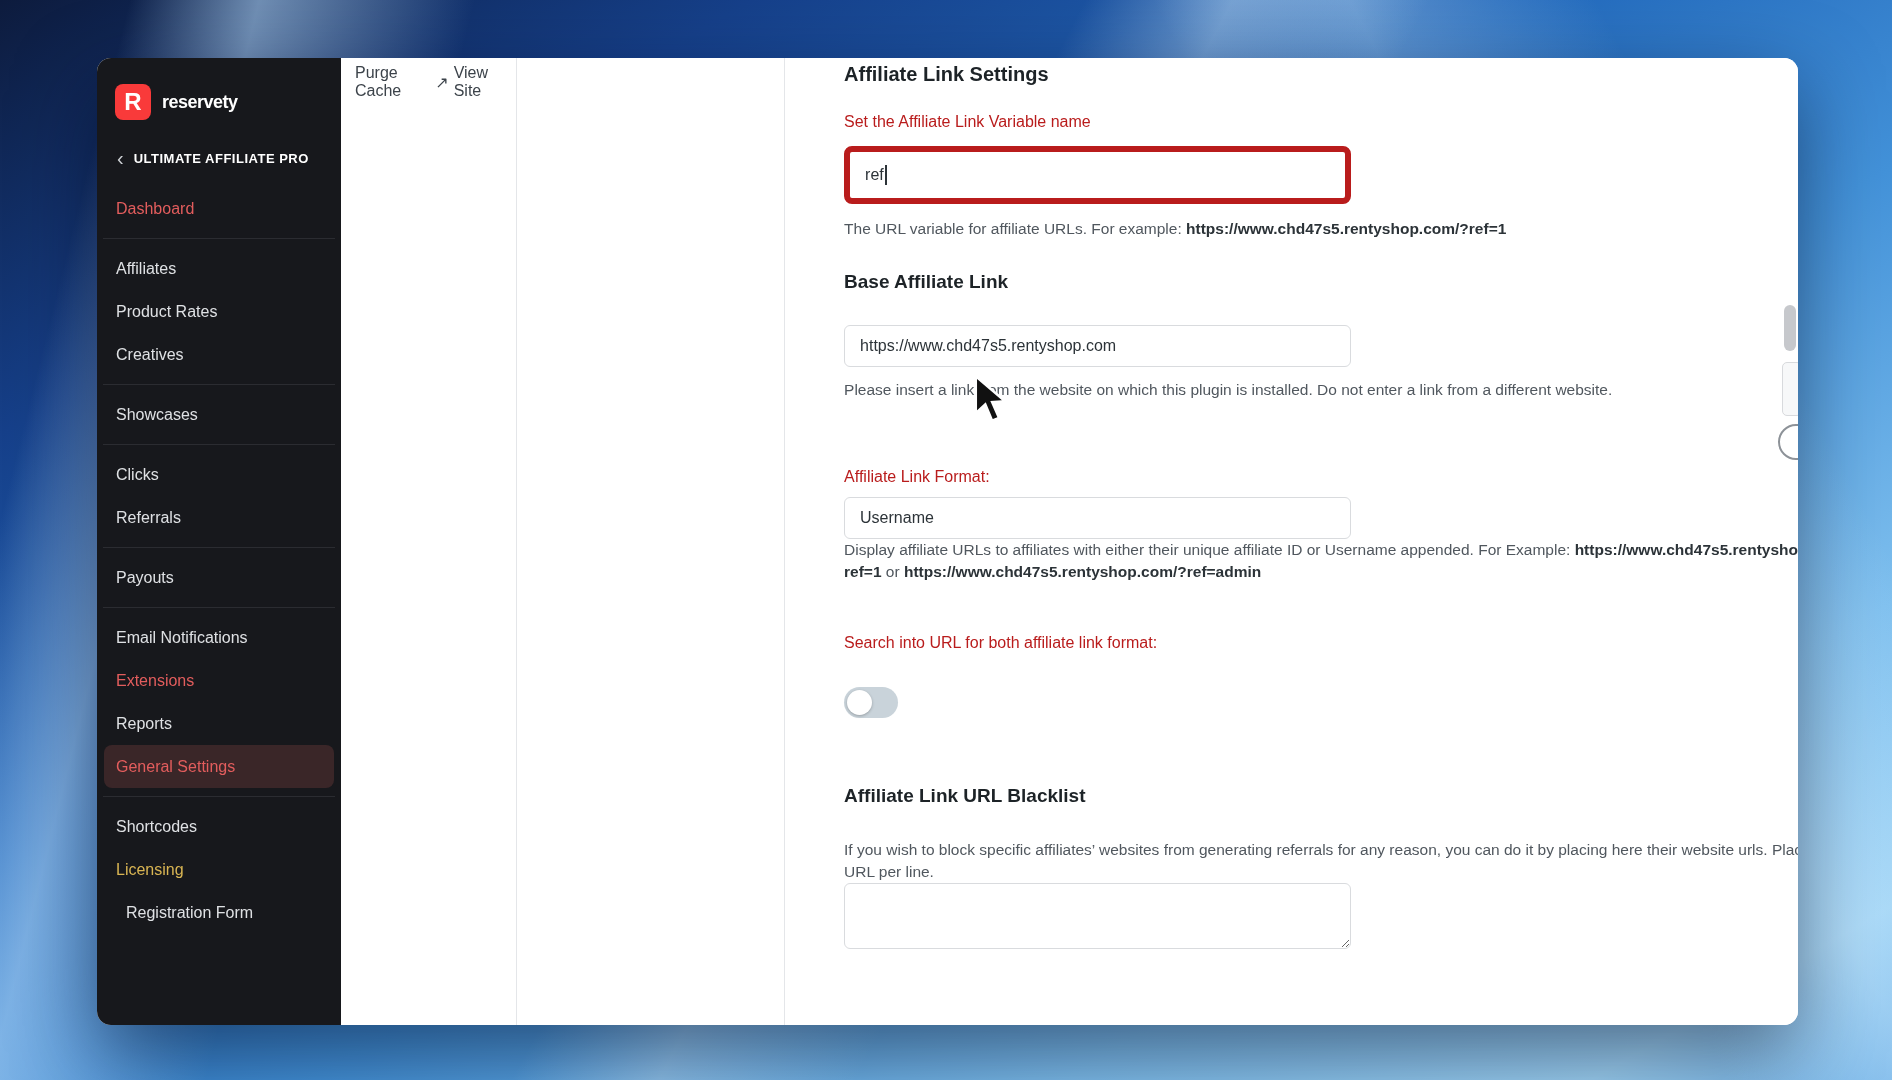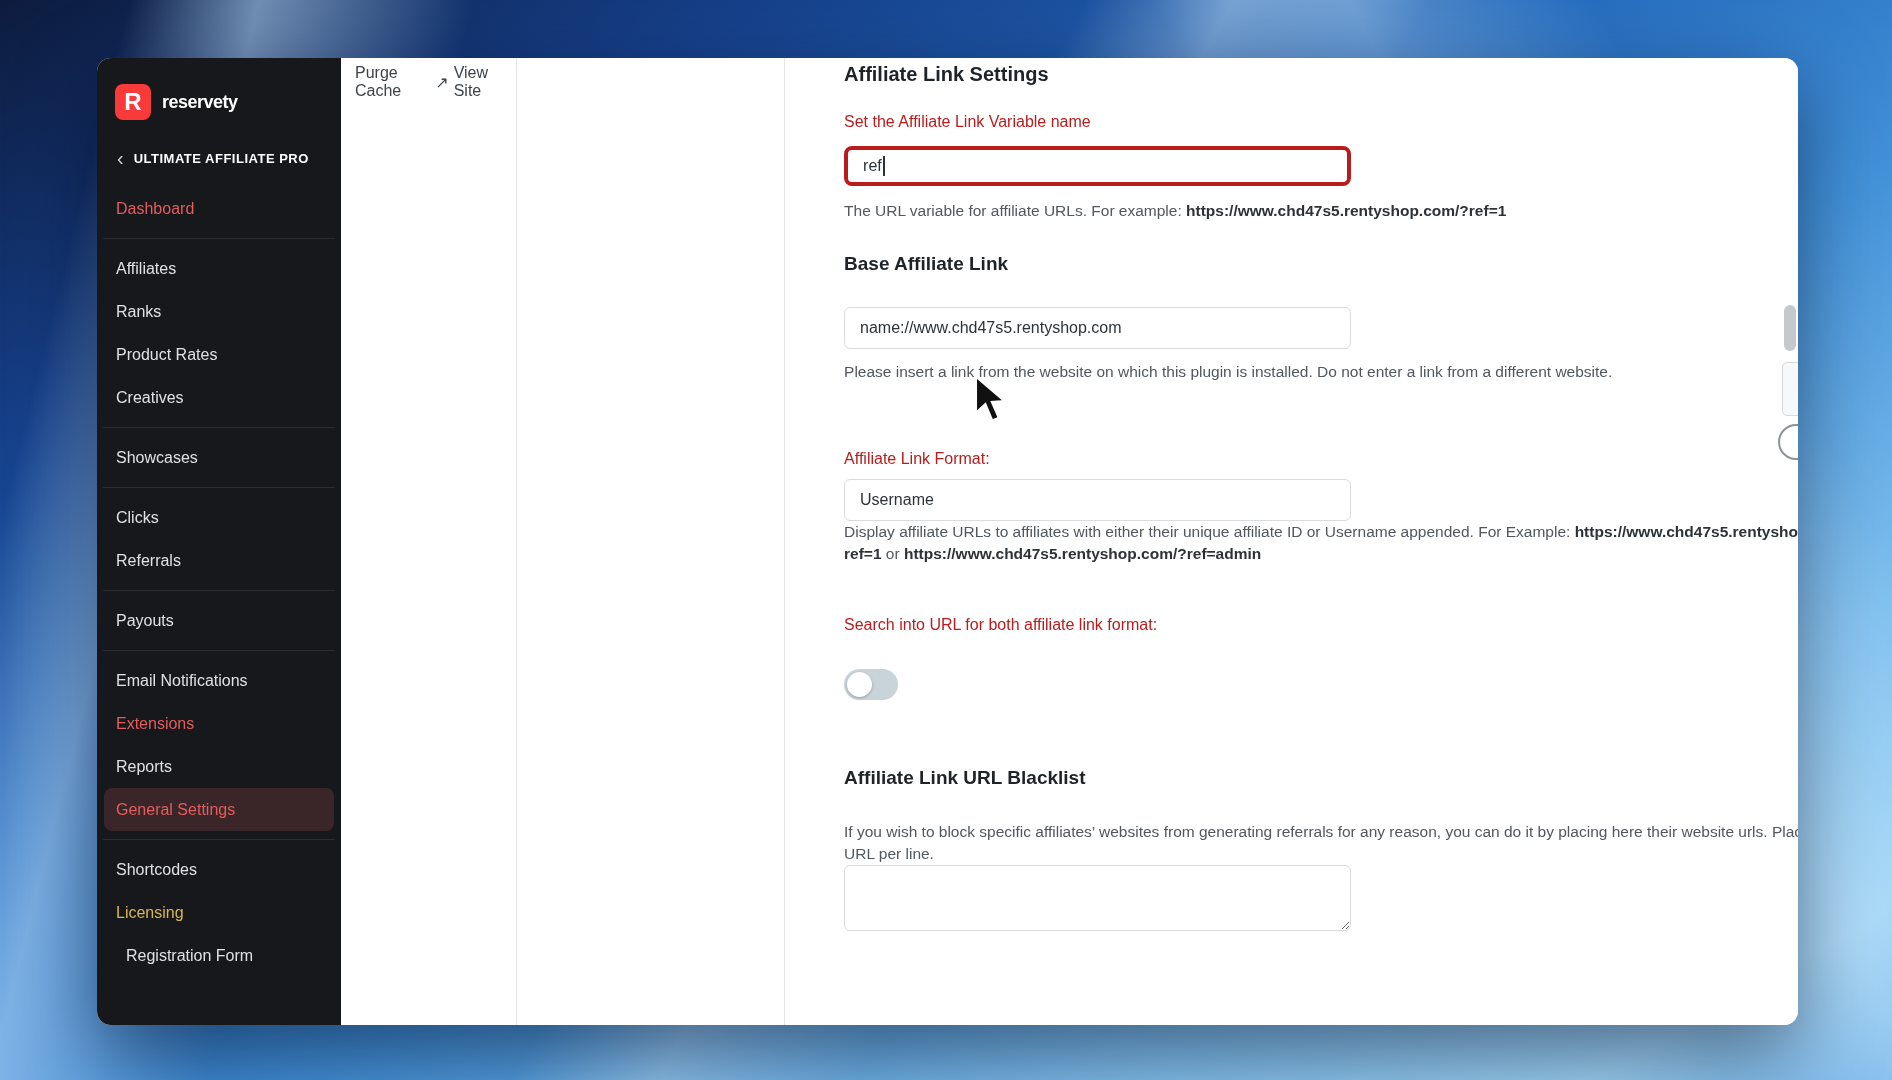--- a/index.html
+++ b/index.html
@@ -56,7 +56,7 @@
   .textbox { width:507px; height:42px; border:1px solid #d9dbde; border-radius:6px;
     background:#fff; display:flex; align-items:center; padding:0 15px;
     font-size:16px; color:#2c3338; cursor:text; }
-  .textbox.focused { border:4px solid #b91c1c; border-radius:8px; height:40px; }
+  .textbox.focused { border:6px solid #b91c1c; border-radius:8px; height:58px; }
   .caret { display:inline-block; width:2px; height:20px; background:#2c3338; margin-left:1px;
     animation:blink 1.1s steps(1) infinite; }
   @keyframes blink { 50% { opacity:0; } }

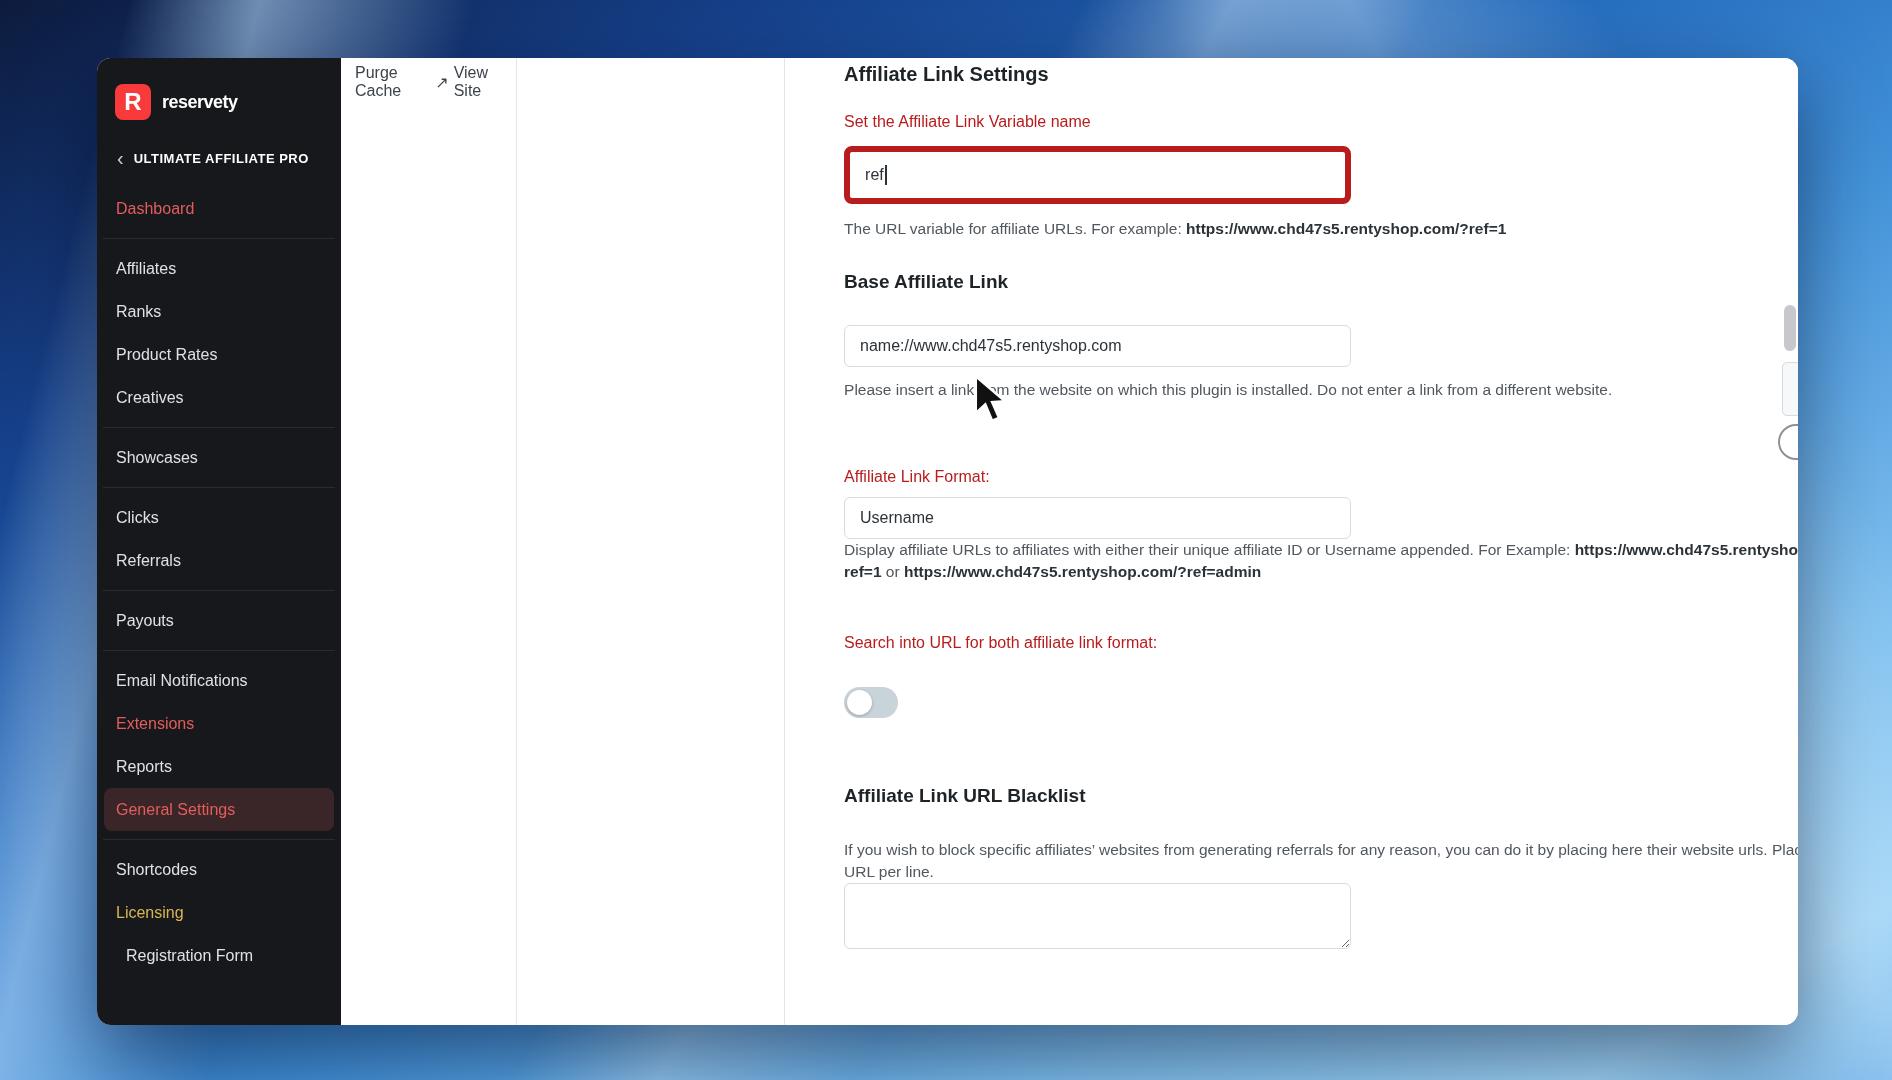--- a/index.html
+++ b/index.html
@@ -103,7 +103,6 @@
       <div class="menu-item red">Dashboard</div>
       <div class="menu-sep"></div>
       <div class="menu-item">Affiliates</div>
-      <div class="menu-item">Ranks</div>
       <div class="menu-item">Product Rates</div>
       <div class="menu-item">Creatives</div>
       <div class="menu-sep"></div>

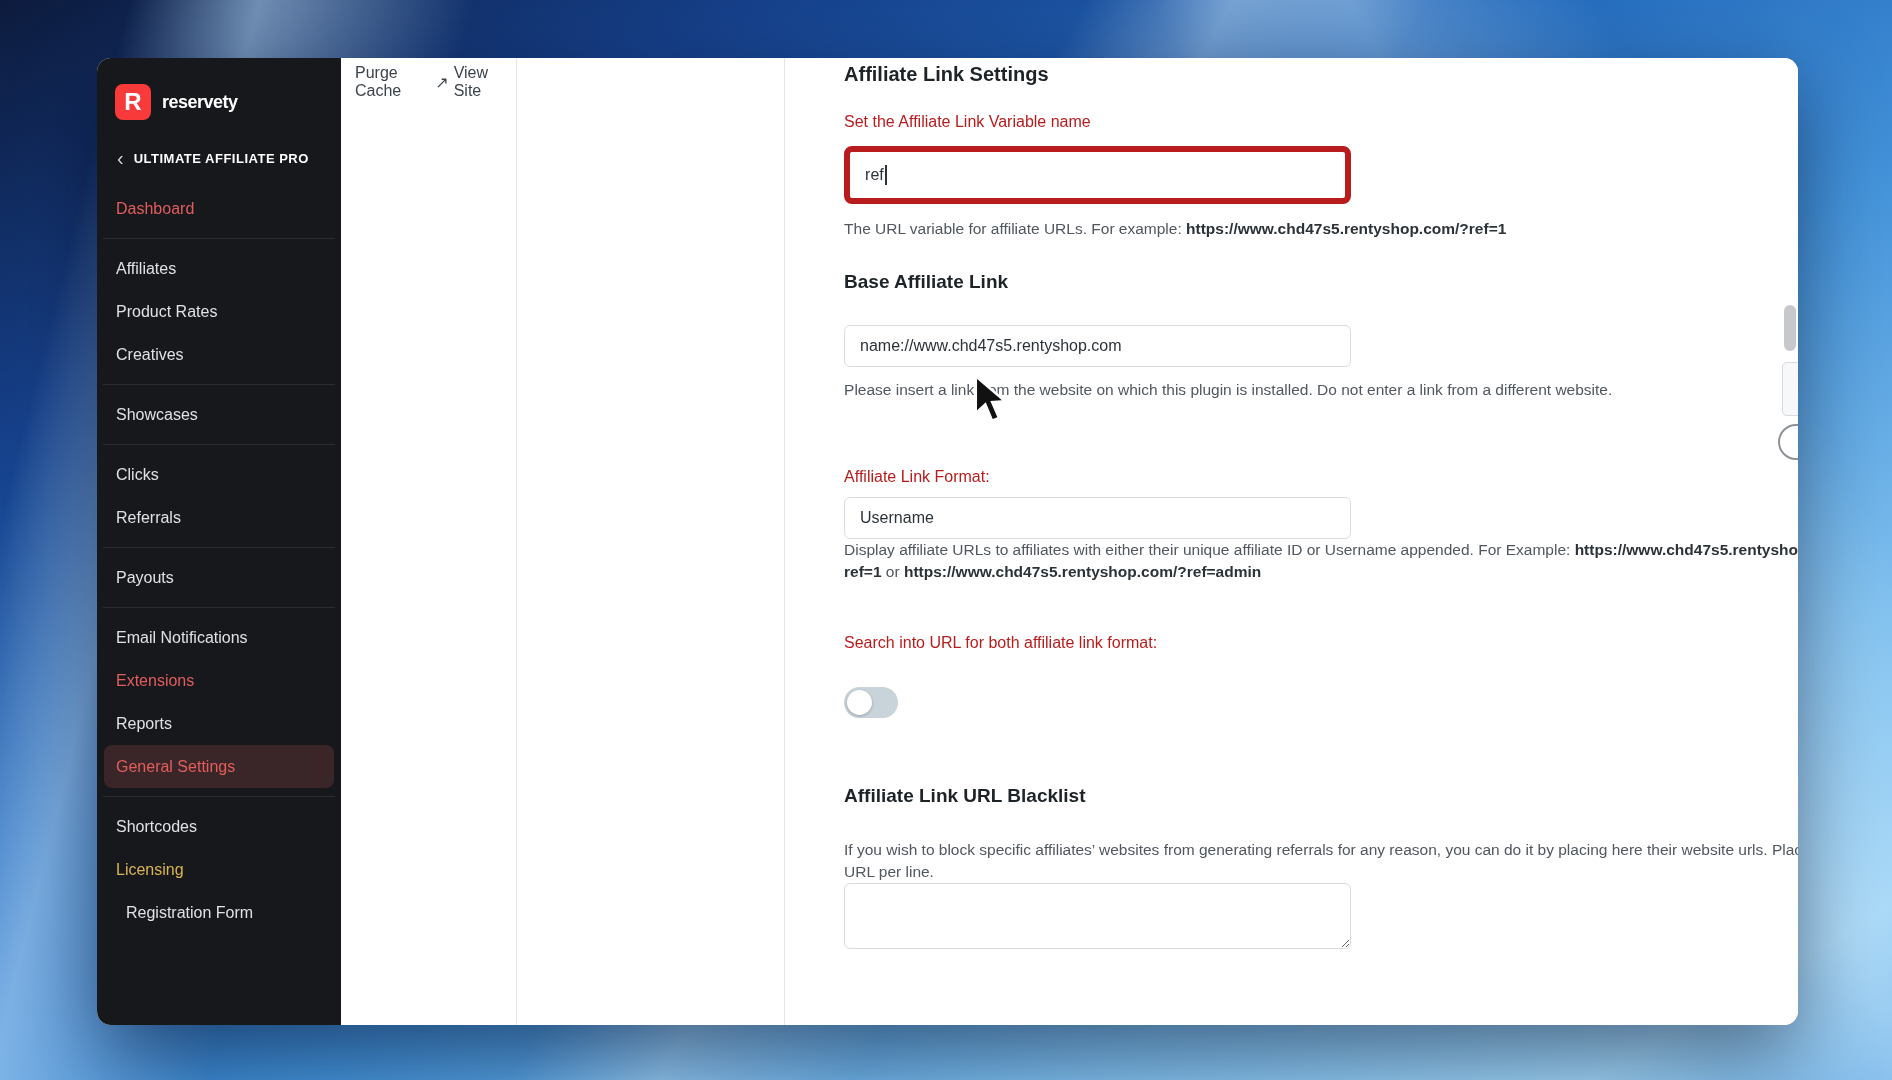--- a/index.html
+++ b/index.html
@@ -150,7 +150,7 @@
 
         <h2 class="h2 mb32">Base Affiliate Link</h2>
         <div class="textbox mb12">
-          <span>name://www.chd47s5.rentyshop.com</span>
+          <span>https://www.chd47s5.rentyshop.com</span>
         </div>
         <div class="help mb66">Please insert a link from the website on which this plugin is installed. Do not enter a link from a different website.</div>
 

